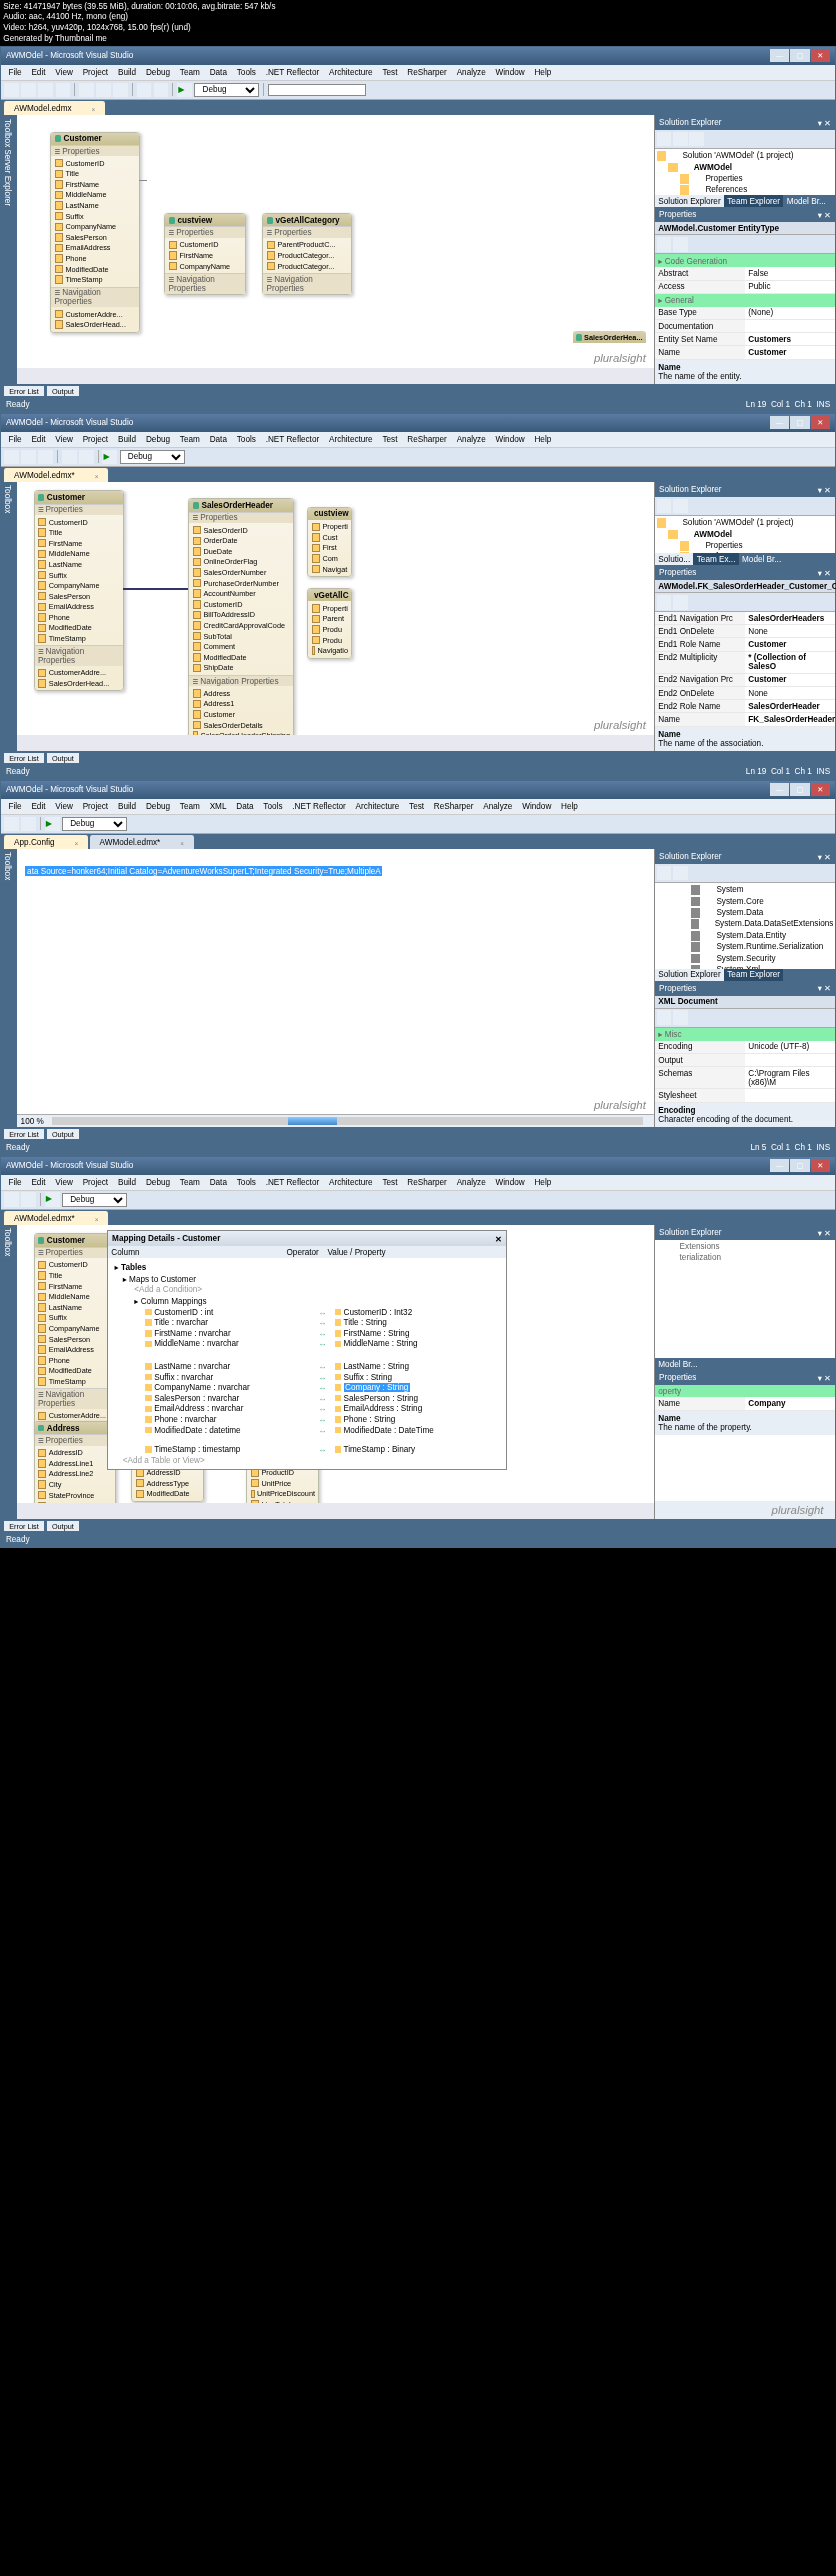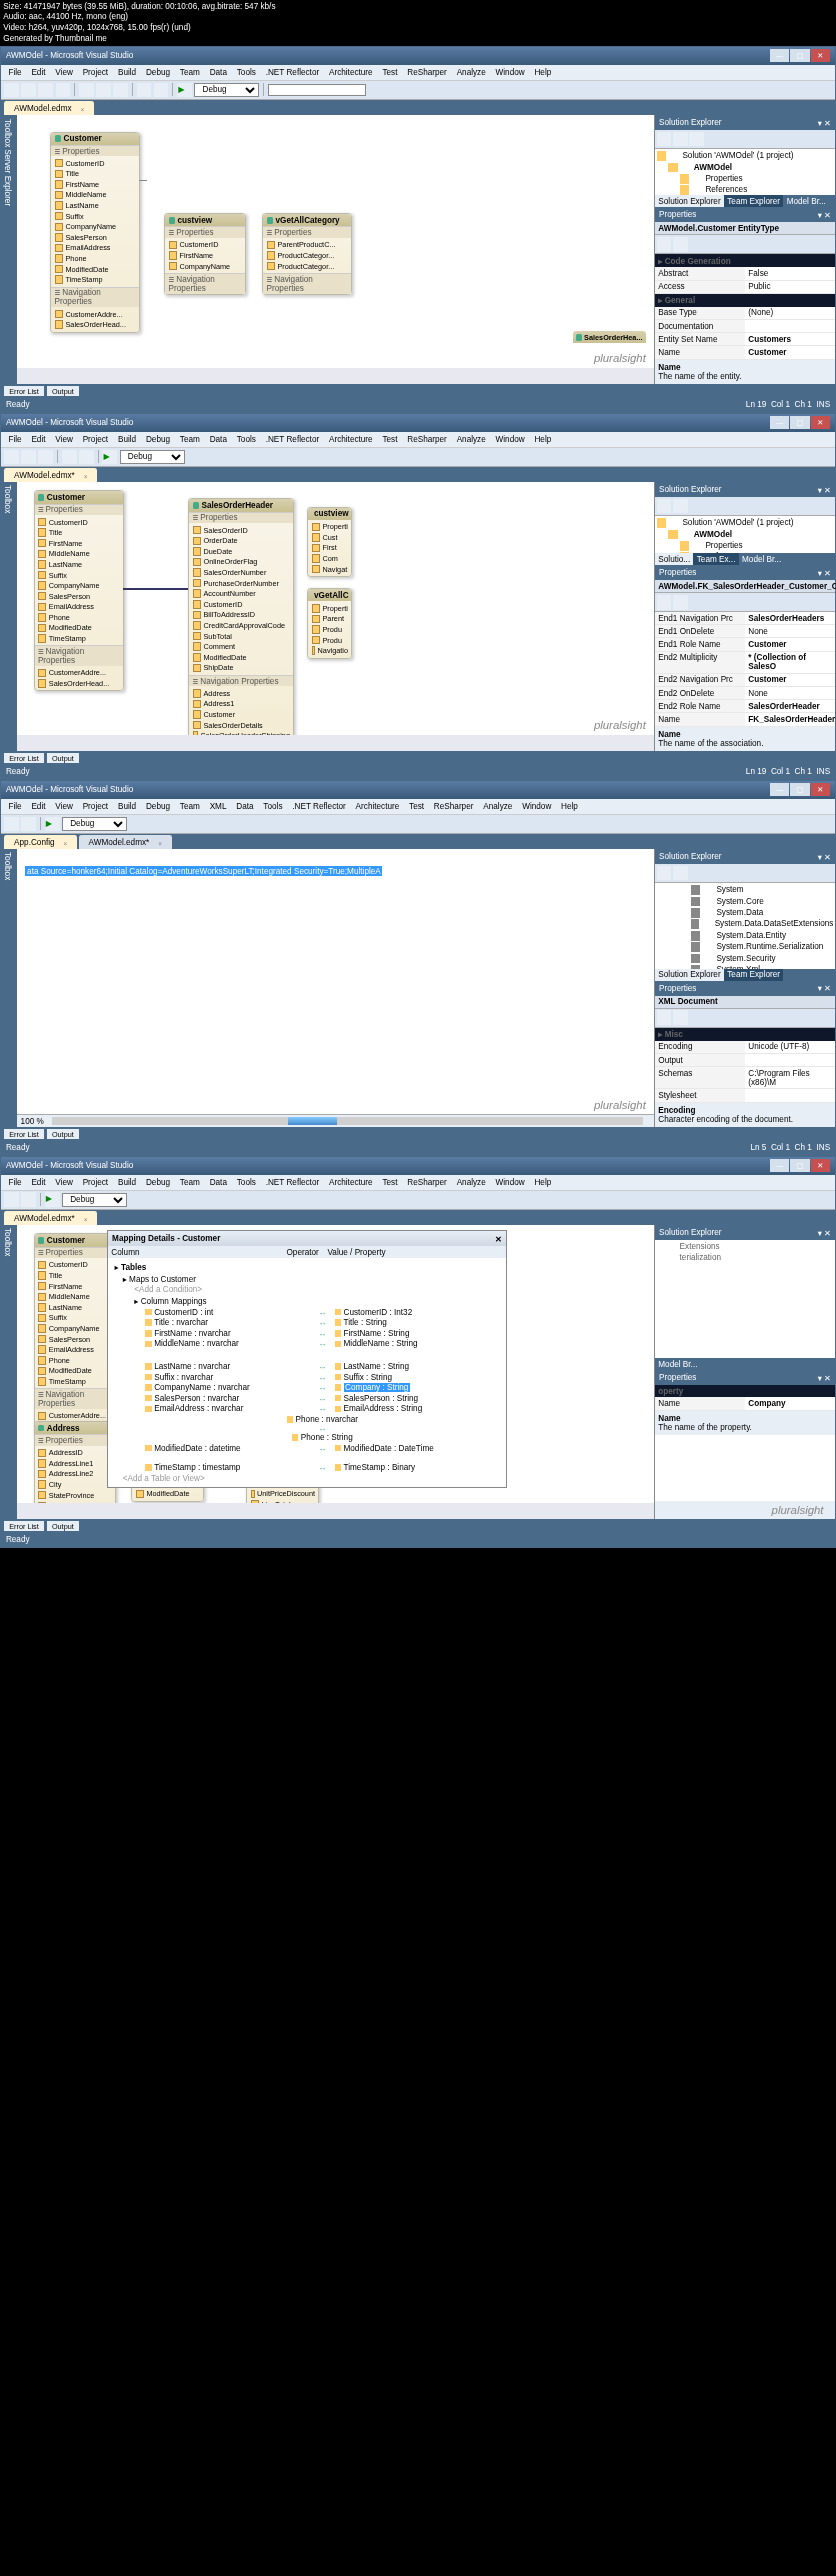--- a/index.html
+++ b/index.html
@@ -20,7 +20,7 @@
 .left-tab{width:16.3px;background:#4a6a8a;color:#fff;writing-mode:vertical-lr;padding:3.3px 1.6px;font-size:7.3px}
 .designer{flex:1;background:#e8e8f0;position:relative;border-right:0.8px solid #888}
 .tab-strip{background:#4a6a8a;display:flex;padding:1.6px 3.3px 0}
-.tab{background:#fff3d4;padding:2.4px 9.8px;font-size:8.2px;border-radius:2.4px 2.4px 0 0;margin-right:1.6px;display:flex;align-items:flex-end;gap:9px}
+.tab{background:#fff3d4;padding:2.4px 9.8px;font-size:8.2px;border-radius:2.4px 2.4px 0 0;margin-right:1.6px;display:flex;align-items:flex-end;gap:20px}
 .tab .x{color:#888;font-size:6.5px;cursor:pointer}
 .surface{background:#fff;height:calc(100% - 16.3px);position:relative;overflow:hidden}
 .entity{position:absolute;background:linear-gradient(#f8f4e8,#f4ecd4);border:0.8px solid #bba;border-radius:3.3px;box-shadow:1.6px 1.6px 3.3px rgba(0,0,0,.2);font-size:7.3px;width:90px}

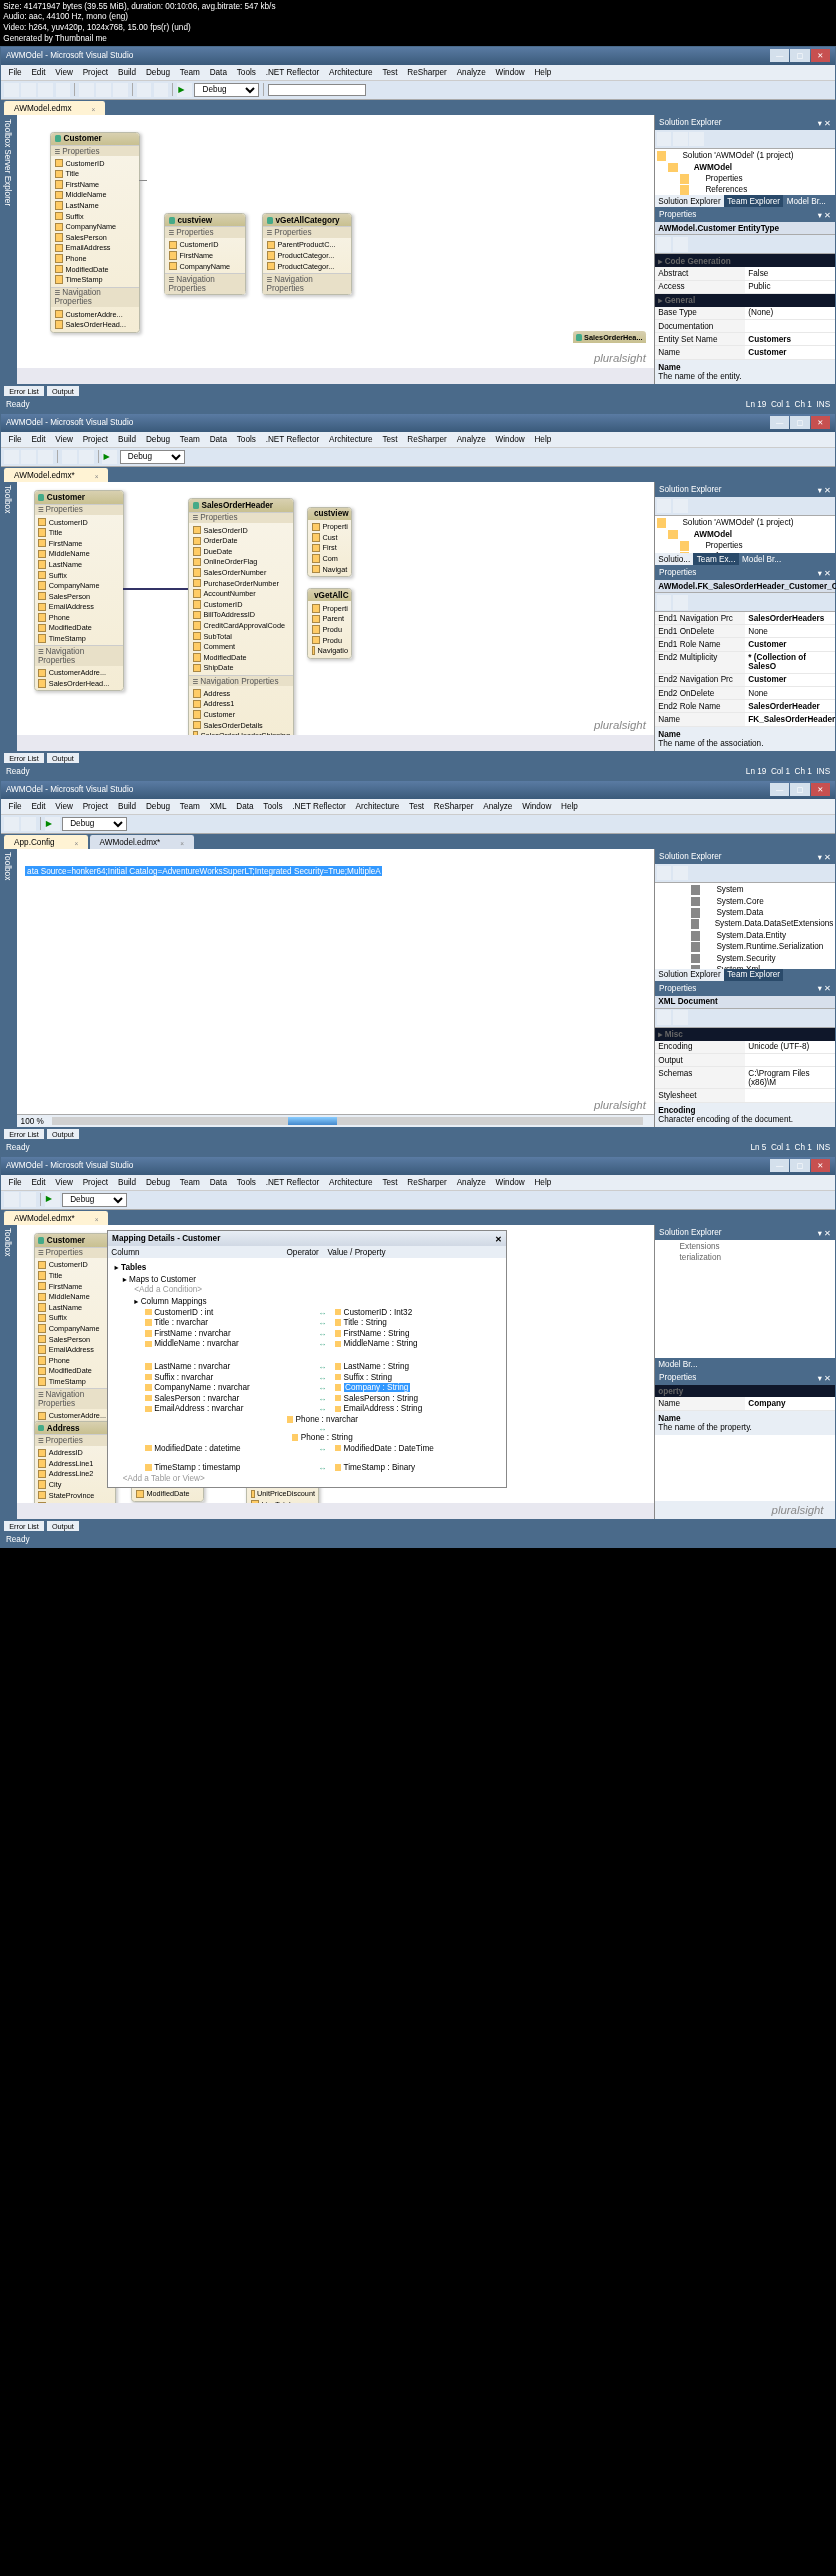--- a/index.html
+++ b/index.html
@@ -46,7 +46,7 @@
 .props-row{display:flex;border-bottom:0.8px solid #e8e8e8}
 .props-row .k{width:50%;padding:1.6px 3.3px;background:#f4f4f4}
 .props-row .v{width:50%;padding:1.6px 3.3px}
-.props-cat{background:#0f172a;padding:1.6px 3.3px;font-weight:bold;color:#666}
+.props-cat{background:#86efac;padding:1.6px 3.3px;font-weight:normal;color:#666}
 .props-desc{background:#e8eef5;padding:3.3px;font-size:7.3px;min-height:24.5px}
 .props-desc b{display:block}
 .statusbar{background:#4a6a8a;color:#fff;padding:2.4px 4.9px;display:flex;justify-content:space-between;font-size:8.2px}

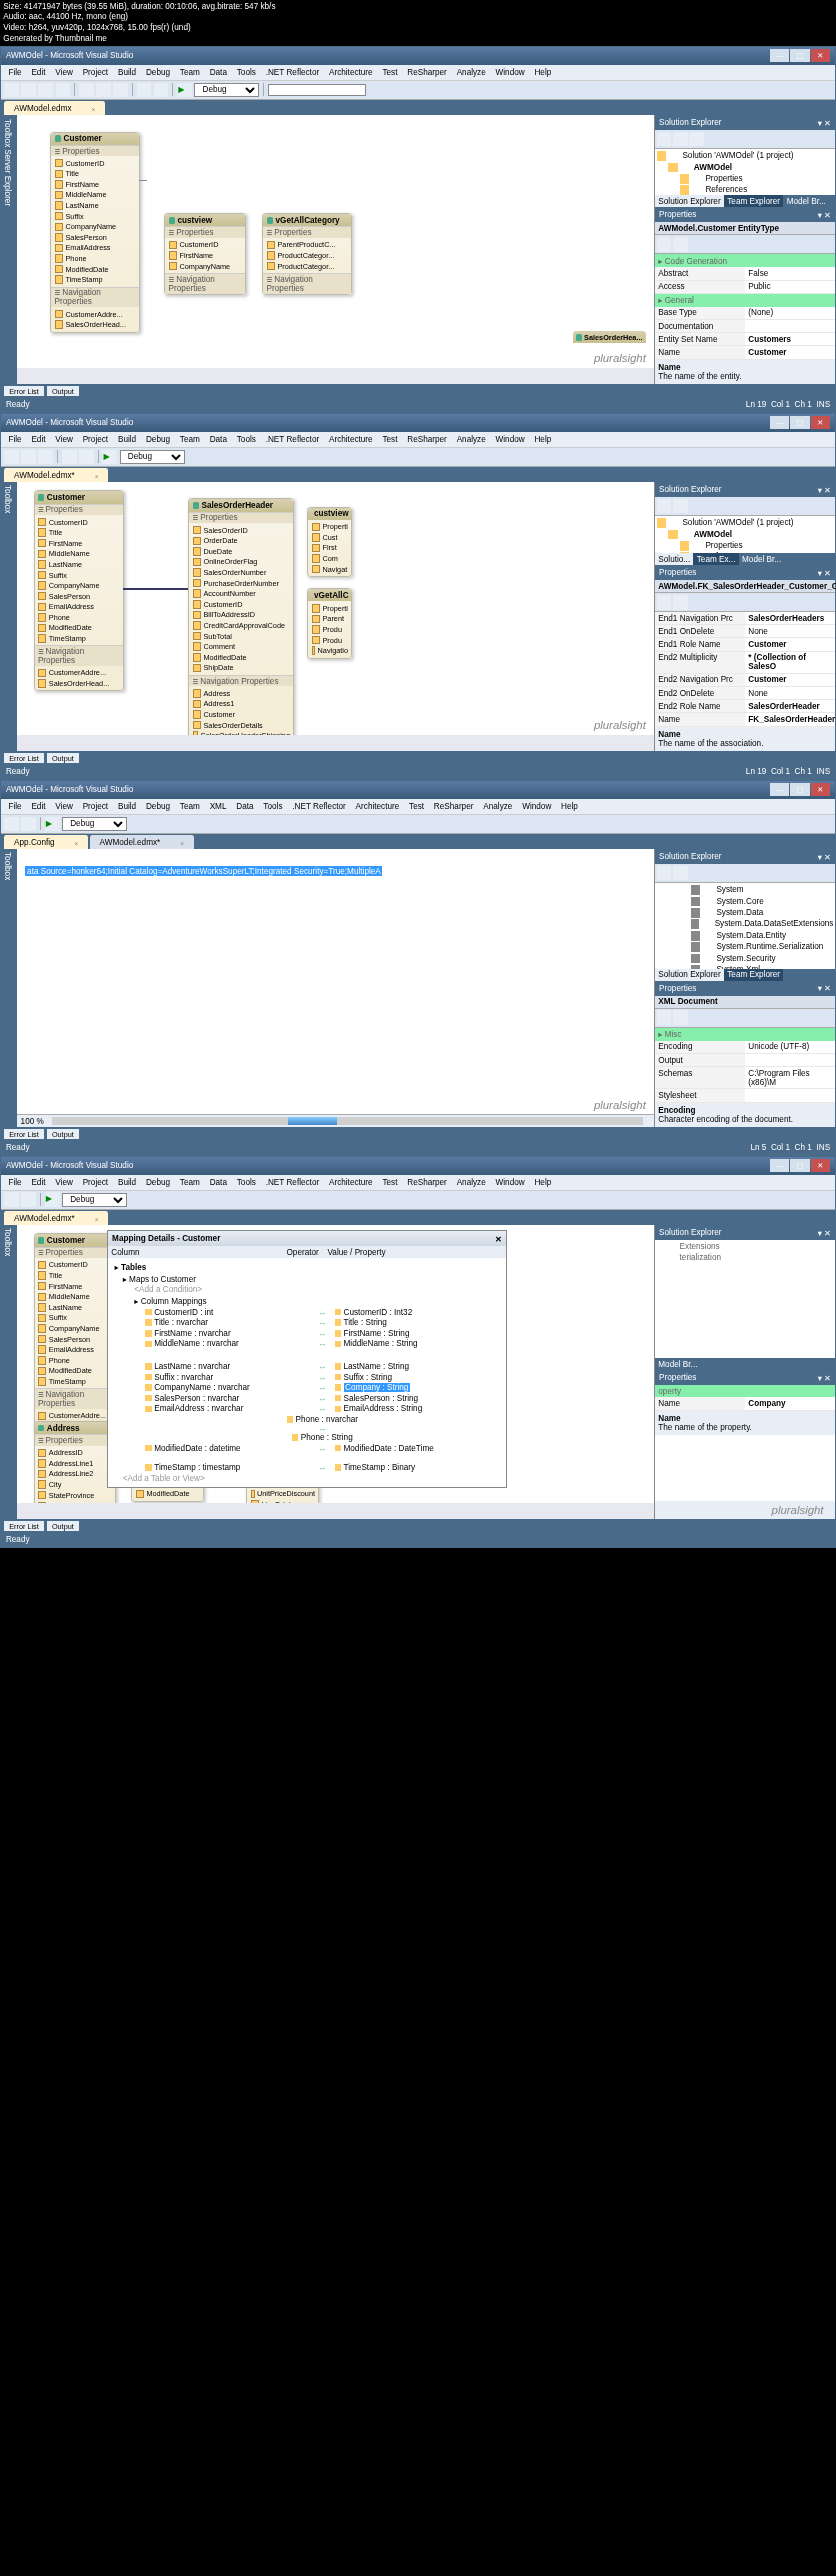--- a/index.html
+++ b/index.html
@@ -808,7 +808,7 @@
               <div class="c2">↔</div>
               <div class="c3"><span style="width:6.5px;height:6.5px;background:#fc6;display:inline-block"></span>EmailAddress : String</div>
             </div>
-            <div class="mapping-row" style="padding-left: 34px; flex-direction: column;">
+            <div class="mapping-row" style="padding-left: 34px;">
               <div class="c1"><span style="width:6.5px;height:6.5px;background:#fc6;display:inline-block"></span>Phone : nvarchar</div>
               <div class="c2">↔</div>
               <div class="c3"><span style="width:6.5px;height:6.5px;background:#fc6;display:inline-block"></span>Phone : String</div>

